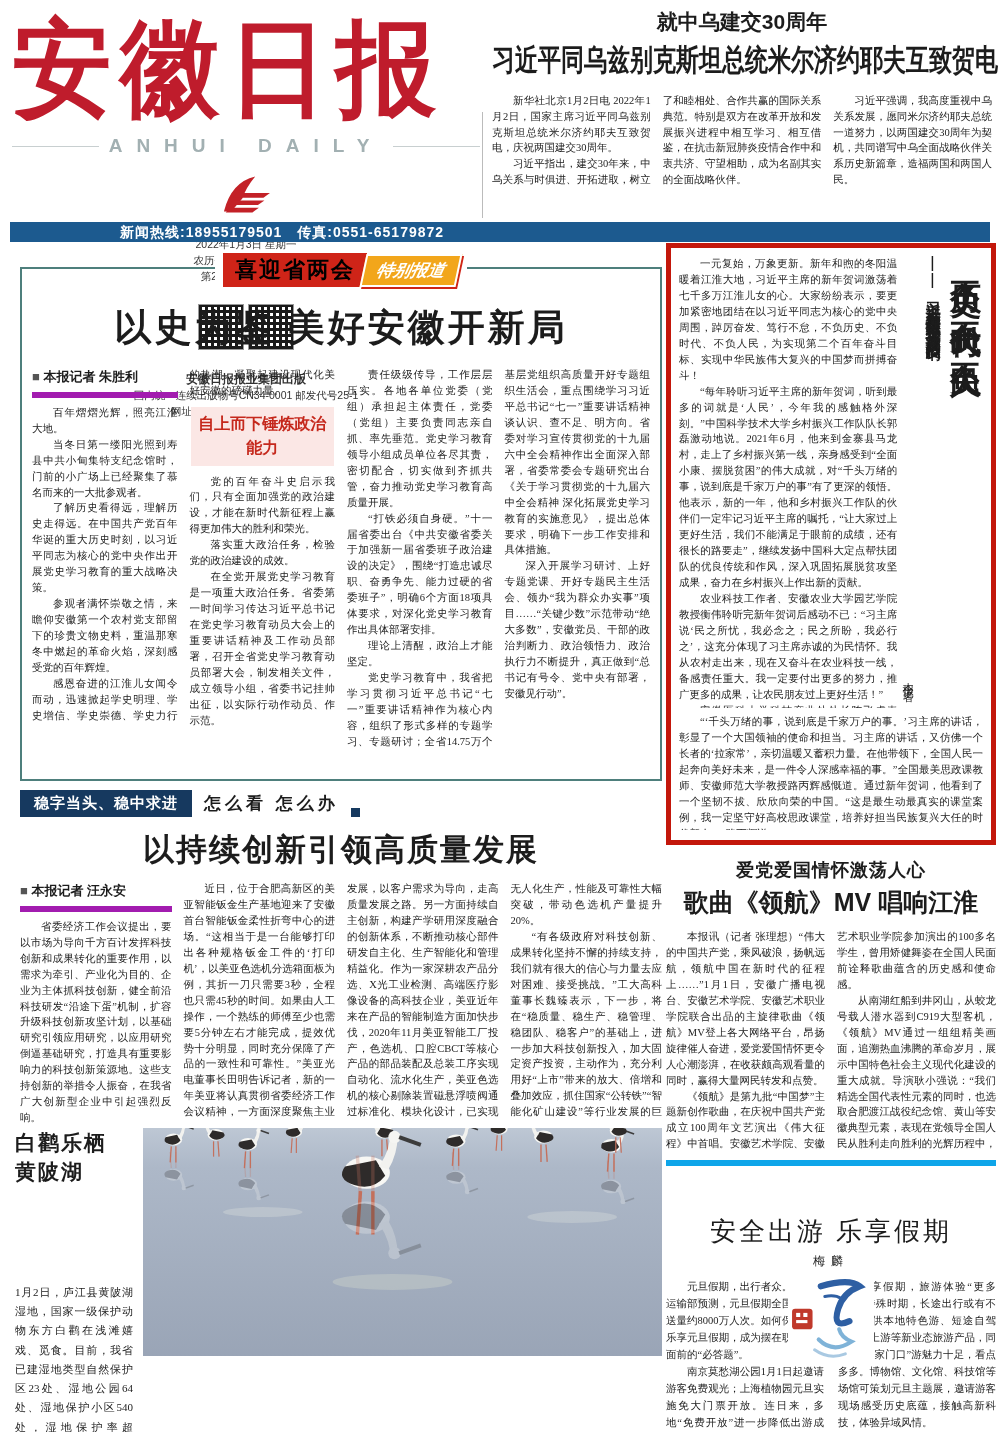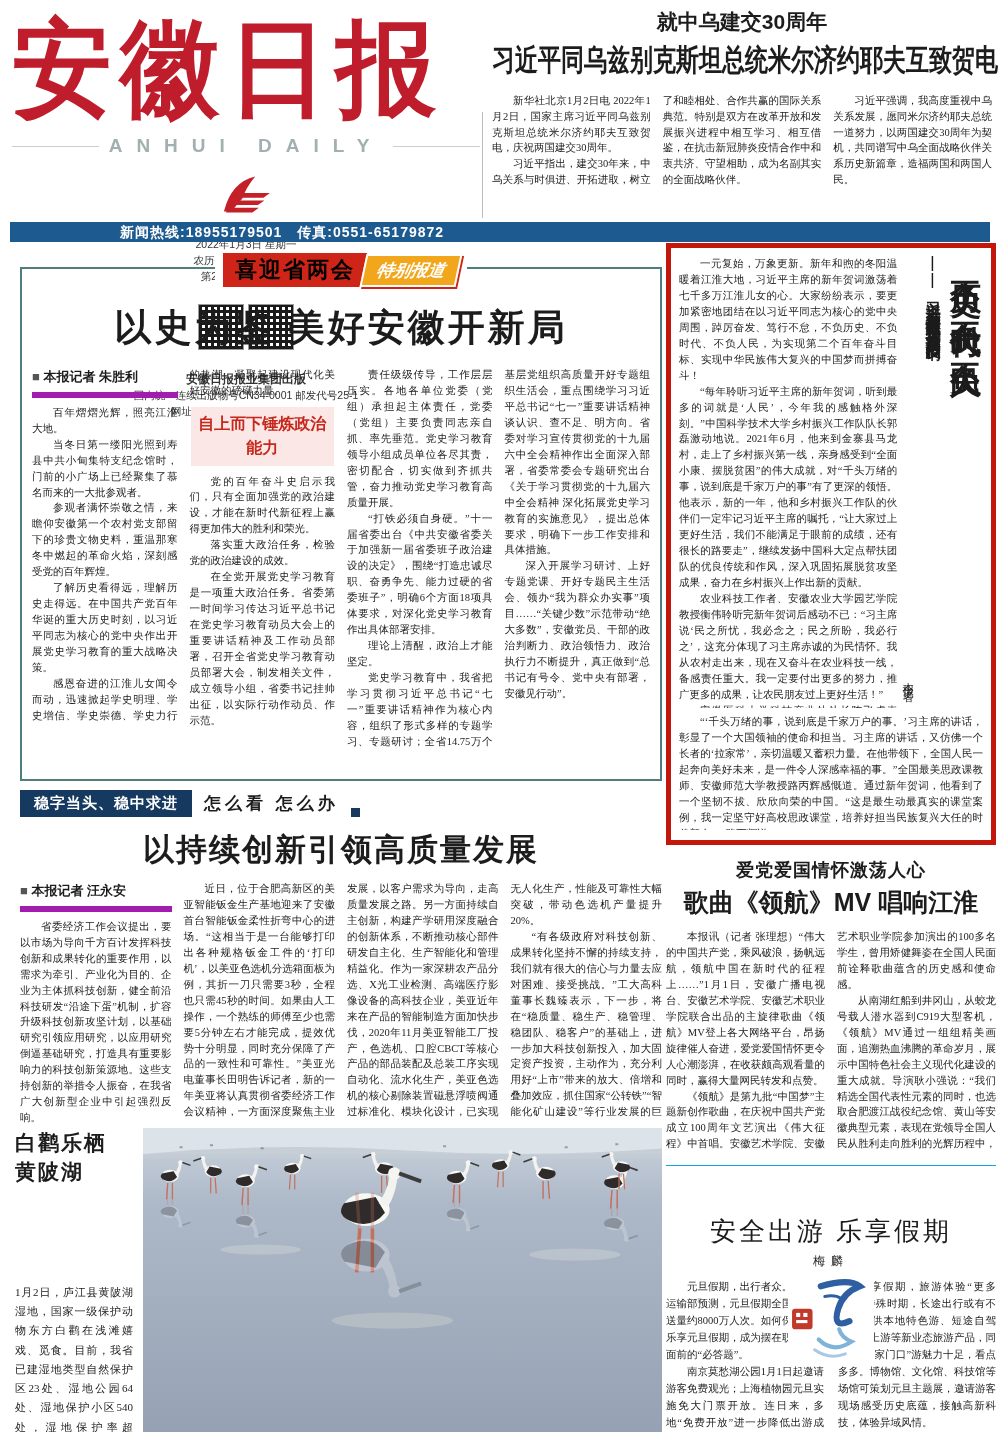--- a/index.html
+++ b/index.html
@@ -158,8 +158,8 @@
       <div>
           <p>百年熠熠光辉，照亮江淮大地。</p>
           <p>当冬日第一缕阳光照到寿县中共小甸集特支纪念馆时，门前的小广场上已经聚集了慕名而来的一大批参观者。</p>
+          <p>了解历史看得远，理解历史走得远。在中国共产党百年华诞的重大历史时刻，以习近平同志为核心的党中央作出开展党史学习教育的重大战略决策。</p>
           <p>参观者满怀崇敬之情，来瞻仰安徽第一个农村党支部留下的珍贵文物史料，重温那寒冬中燃起的革命火焰，深刻感受党的百年辉煌。</p>
-          <p>了解历史看得远，理解历史走得远。在中国共产党百年华诞的重大历史时刻，以习近平同志为核心的党中央作出开展党史学习教育的重大战略决策。</p>
           <p>感恩奋进的江淮儿女闻令而动，迅速掀起学史明理、学史增信、学史崇德、学史力行的热潮，凝聚起建设现代化美好安徽的磅礴力量。</p>
         </div>
       <div class="subhead">自上而下锤炼政治能力</div>

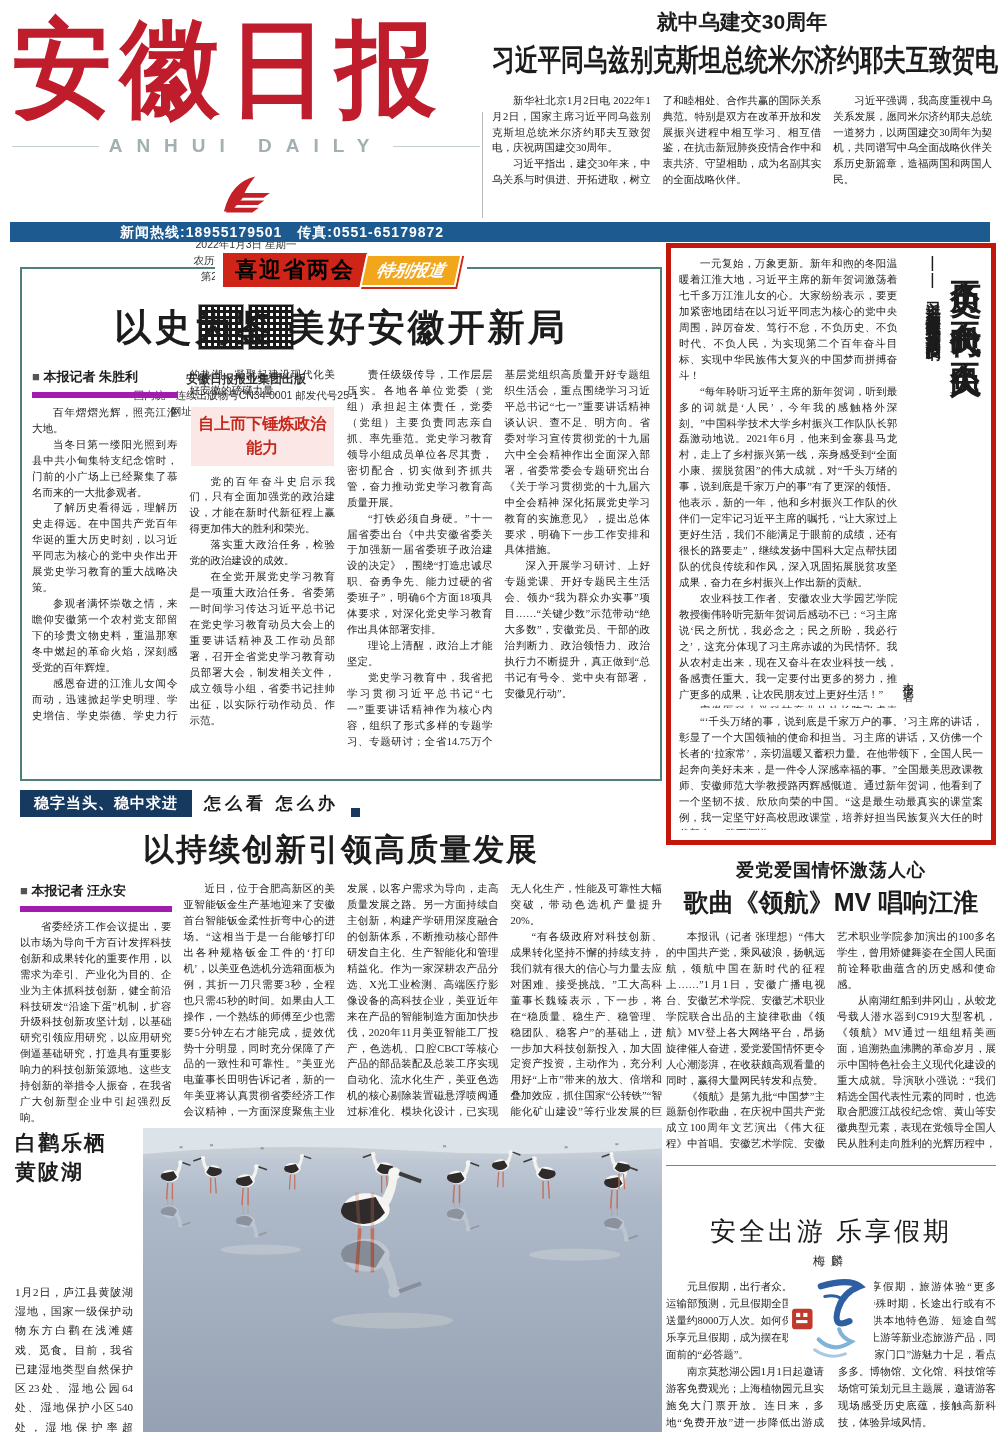--- a/index.html
+++ b/index.html
@@ -83,7 +83,7 @@
   .photo{flex:1;position:relative;overflow:hidden;background:#aab6c6;}
   .photo svg{display:block;width:100%;height:100%;}
   
-  .mv-story{position:absolute;left:666px;top:858px;width:330px;height:308px;border-bottom:1px solid #0ea5e9;
+  .mv-story{position:absolute;left:666px;top:858px;width:330px;height:308px;border-bottom:6px solid #0ea5e9;
             box-sizing:border-box;padding-bottom:6px;}
   .mv-kicker{text-align:center;font-family:"Liberation Sans",sans-serif;font-weight:900;font-size:18px;letter-spacing:1px;}
   .mv-headline{text-align:center;font-family:"Liberation Sans",sans-serif;font-weight:900;font-size:25px;margin-top:4px;}

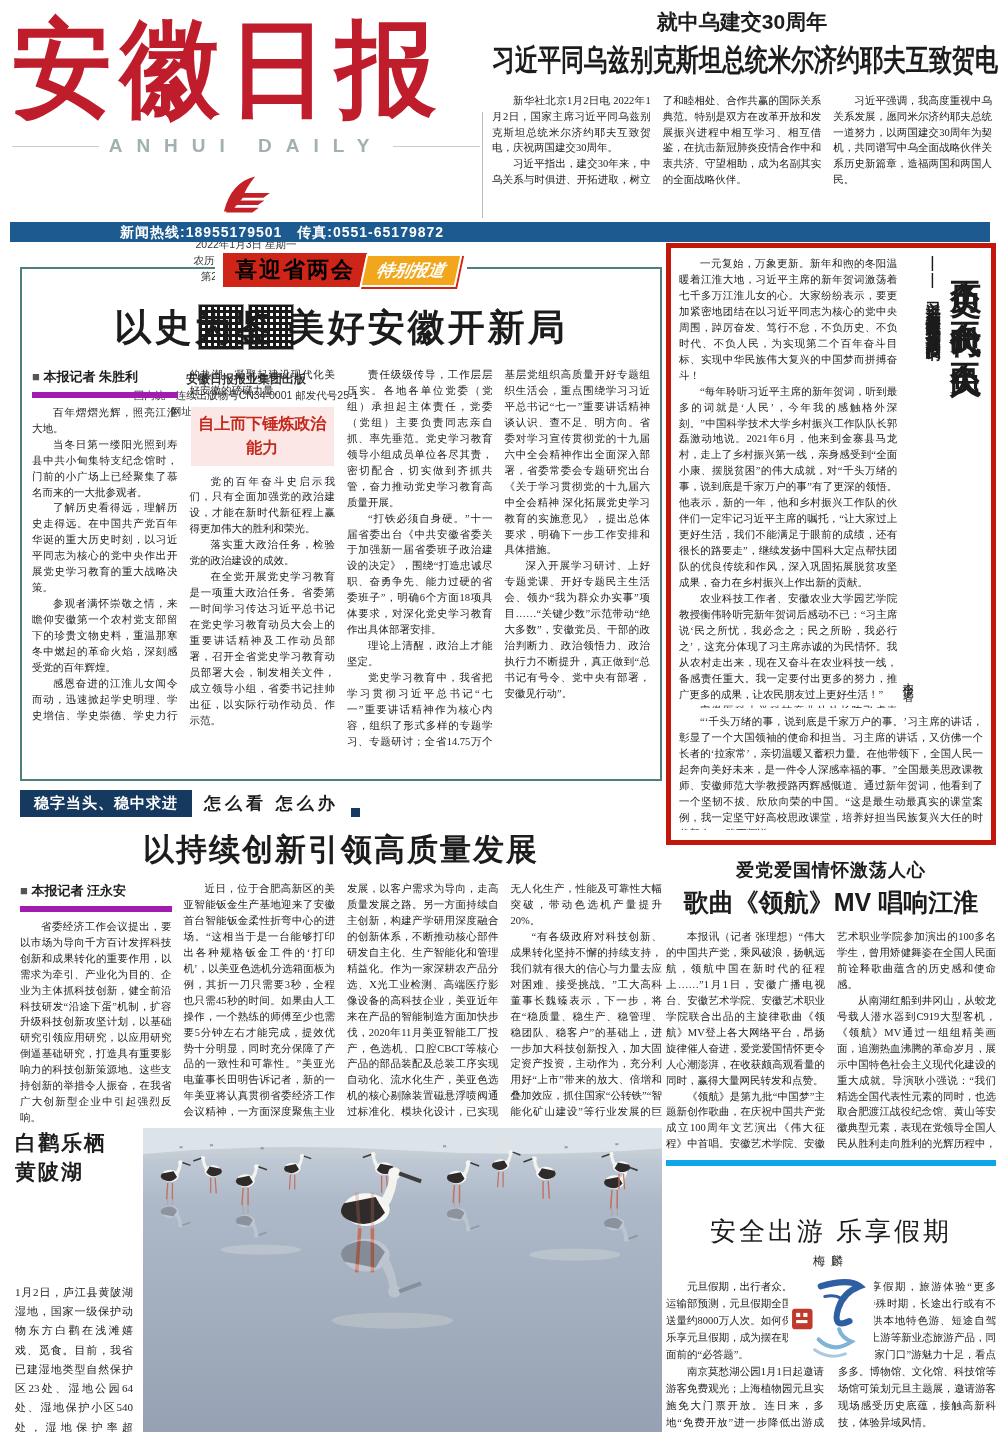--- a/index.html
+++ b/index.html
@@ -76,7 +76,7 @@
                  letter-spacing:2px;margin:12px 0 10px;}
   .stab-body{height:246px;overflow:hidden;column-count:4;column-gap:12px;font-size:10.5px;line-height:1.52;text-align:justify;}
   
-  .photo-row{position:absolute;left:15px;top:1128px;width:647px;height:304px;display:flex;}
+  .photo-row{position:absolute;left:15px;top:1128px;width:647px;height:228px;display:flex;}
   .photo-caption{width:118px;flex:0 0 auto;padding-right:10px;}
   .pc-title{font-family:"Liberation Sans",sans-serif;font-weight:900;font-size:21px;line-height:1.4;letter-spacing:2px;}
   .pc-text{margin-top:96px;font-size:11px;line-height:1.75;text-align:justify;}

